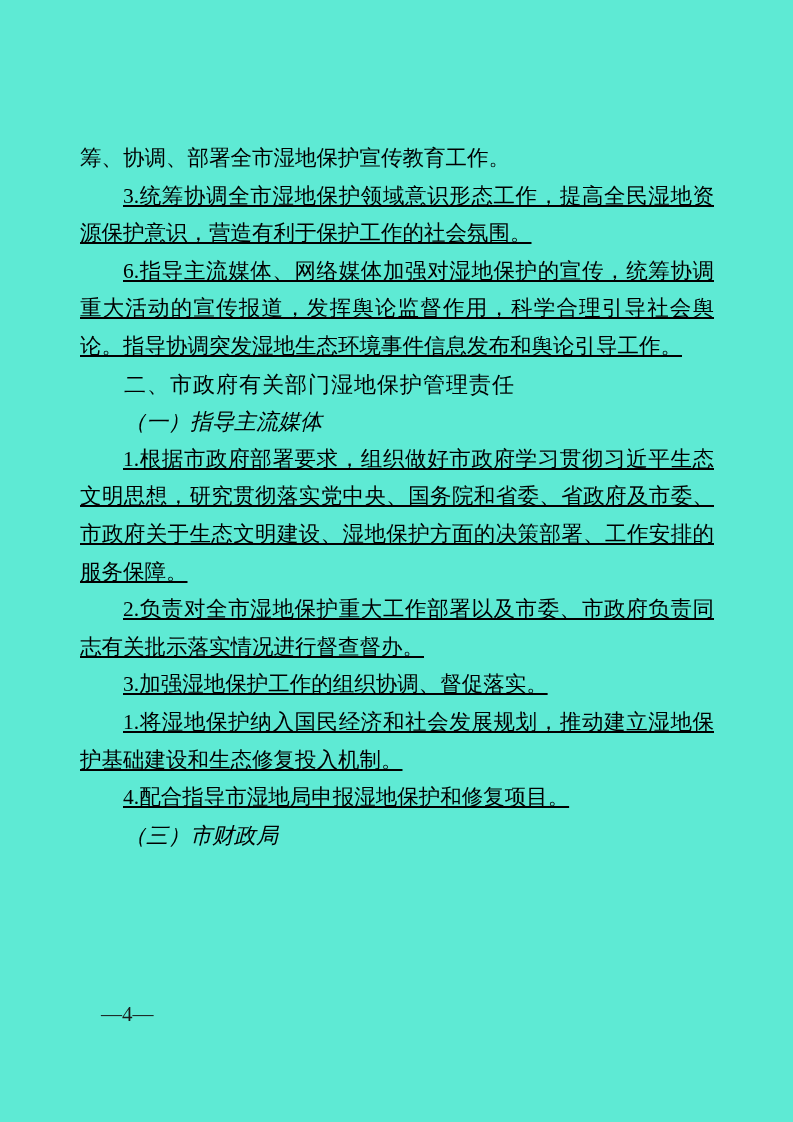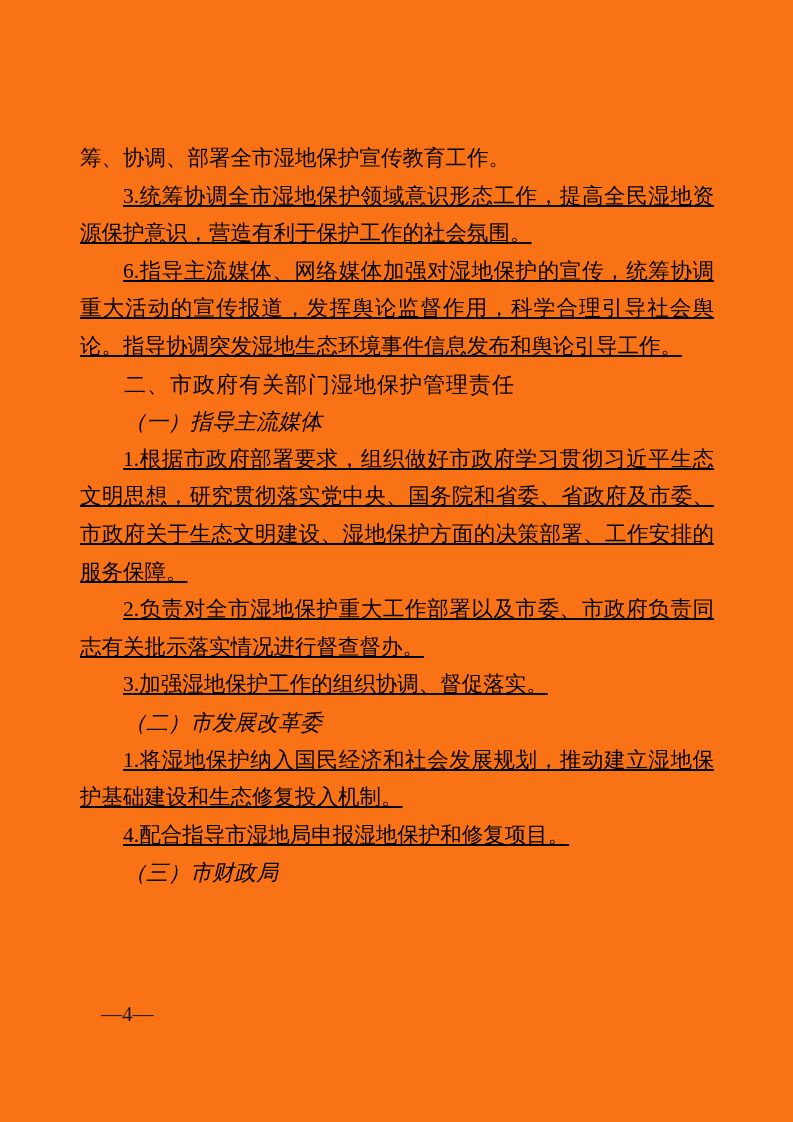--- a/index.html
+++ b/index.html
@@ -11,7 +11,7 @@
     position: relative;
     width: 793px;
     height: 1122px;
-    background: #f97316;
+    background: #5eead4;
     overflow: hidden;
     color: #000000;
   }

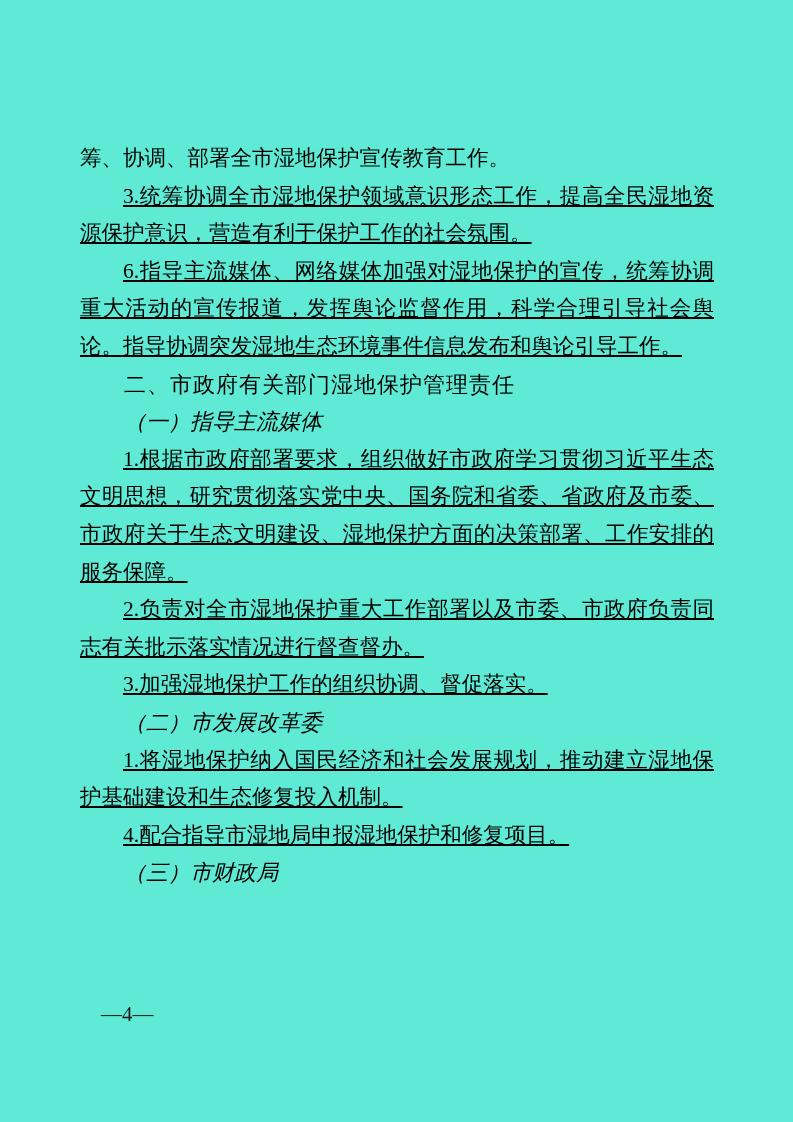--- a/index.html
+++ b/index.html
@@ -67,7 +67,6 @@
       <p class="body-par indent">1.根据市政府部署要求，组织做好市政府学习贯彻习近平生态文明思想，研究贯彻落实党中央、国务院和省委、省政府及市委、市政府关于生态文明建设、湿地保护方面的决策部署、工作安排的服务保障。</p>
       <p class="body-par indent">2.负责对全市湿地保护重大工作部署以及市委、市政府负责同志有关批示落实情况进行督查督办。</p>
       <p class="body-par indent">3.加强湿地保护工作的组织协调、督促落实。</p>
-      <p class="heading2">（二）市发展改革委</p>
       <p class="body-par indent">1.将湿地保护纳入国民经济和社会发展规划，推动建立湿地保护基础建设和生态修复投入机制。</p>
       <p class="body-par indent">4.配合指导市湿地局申报湿地保护和修复项目。</p>
       <p class="heading2">（三）市财政局</p>

